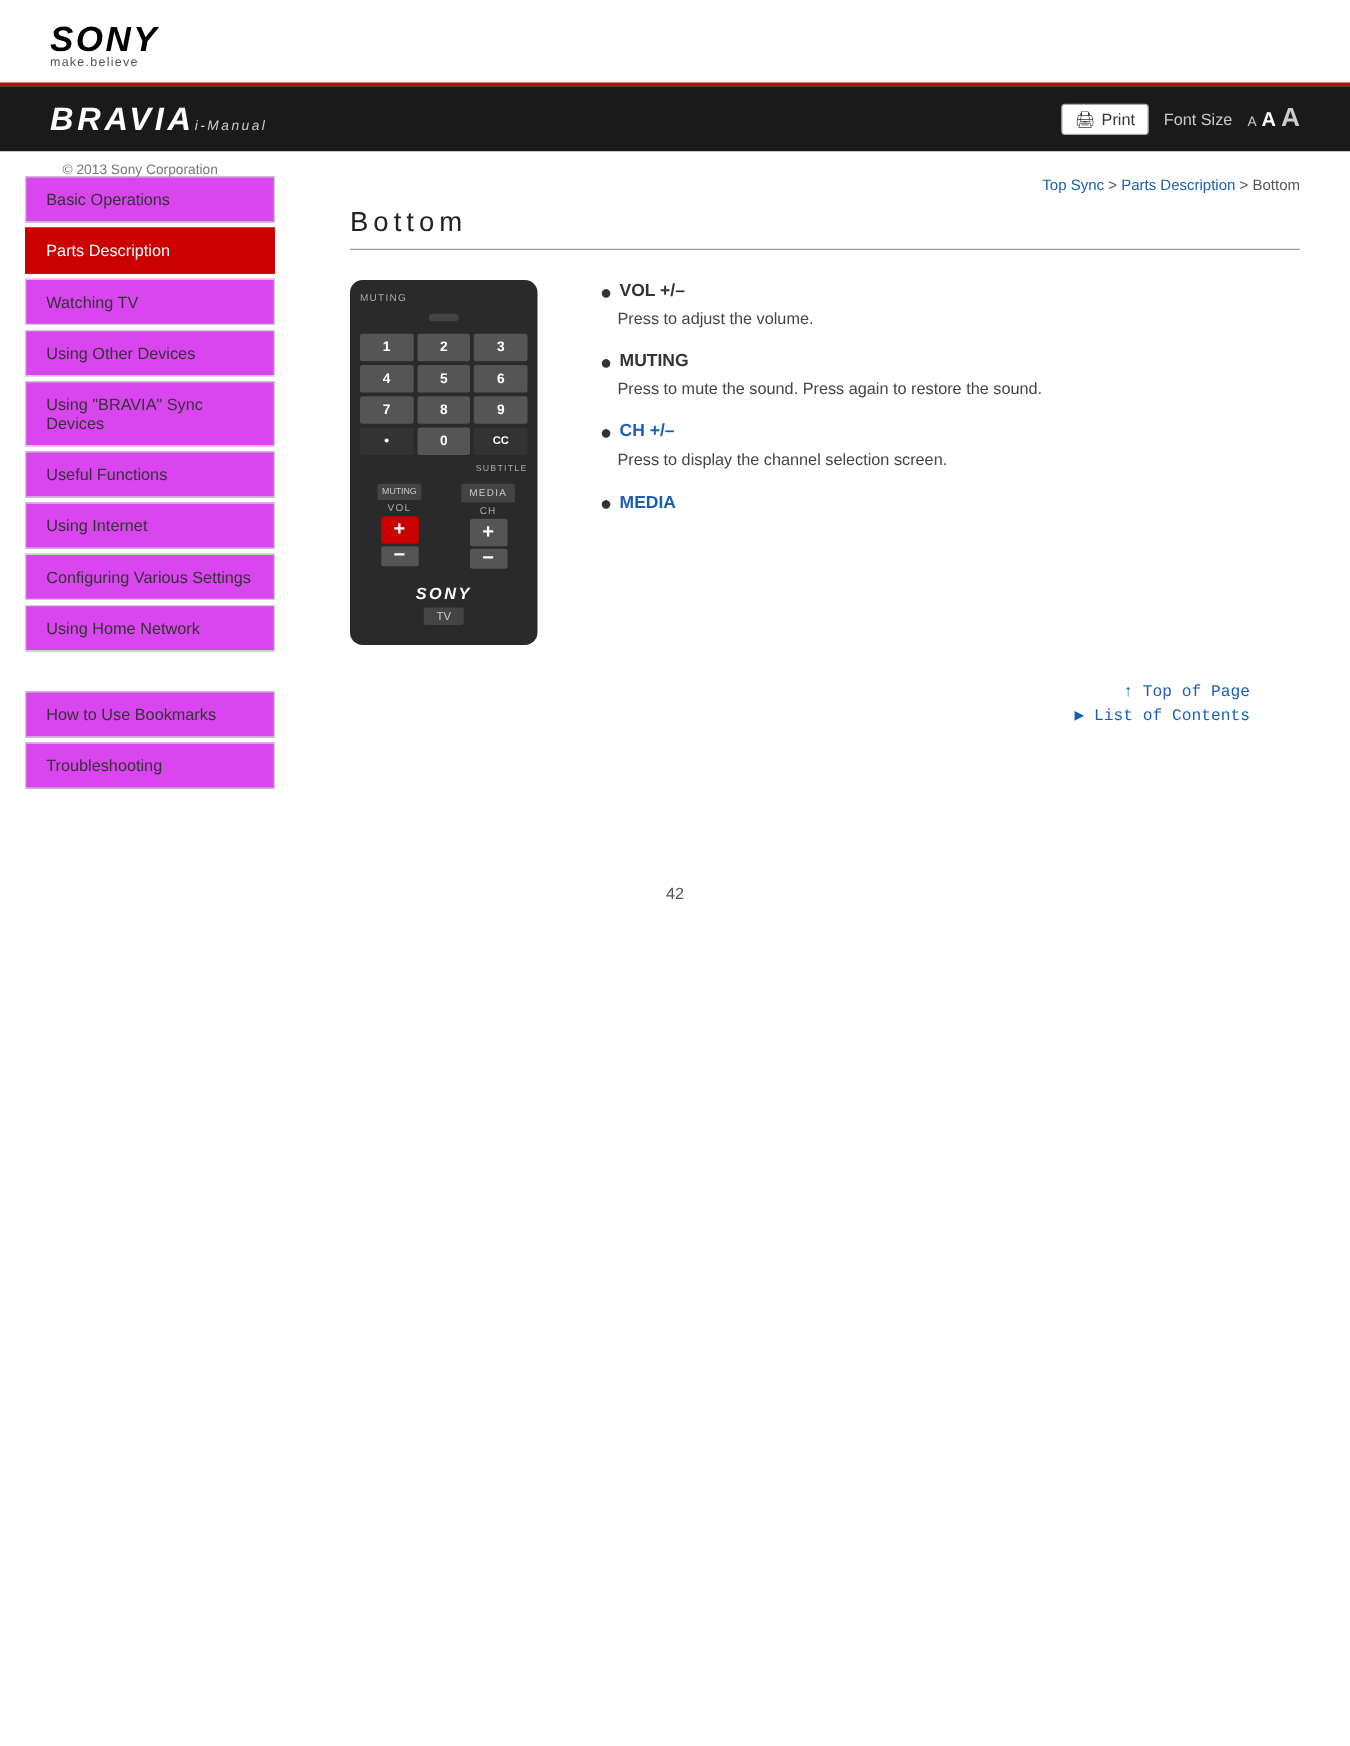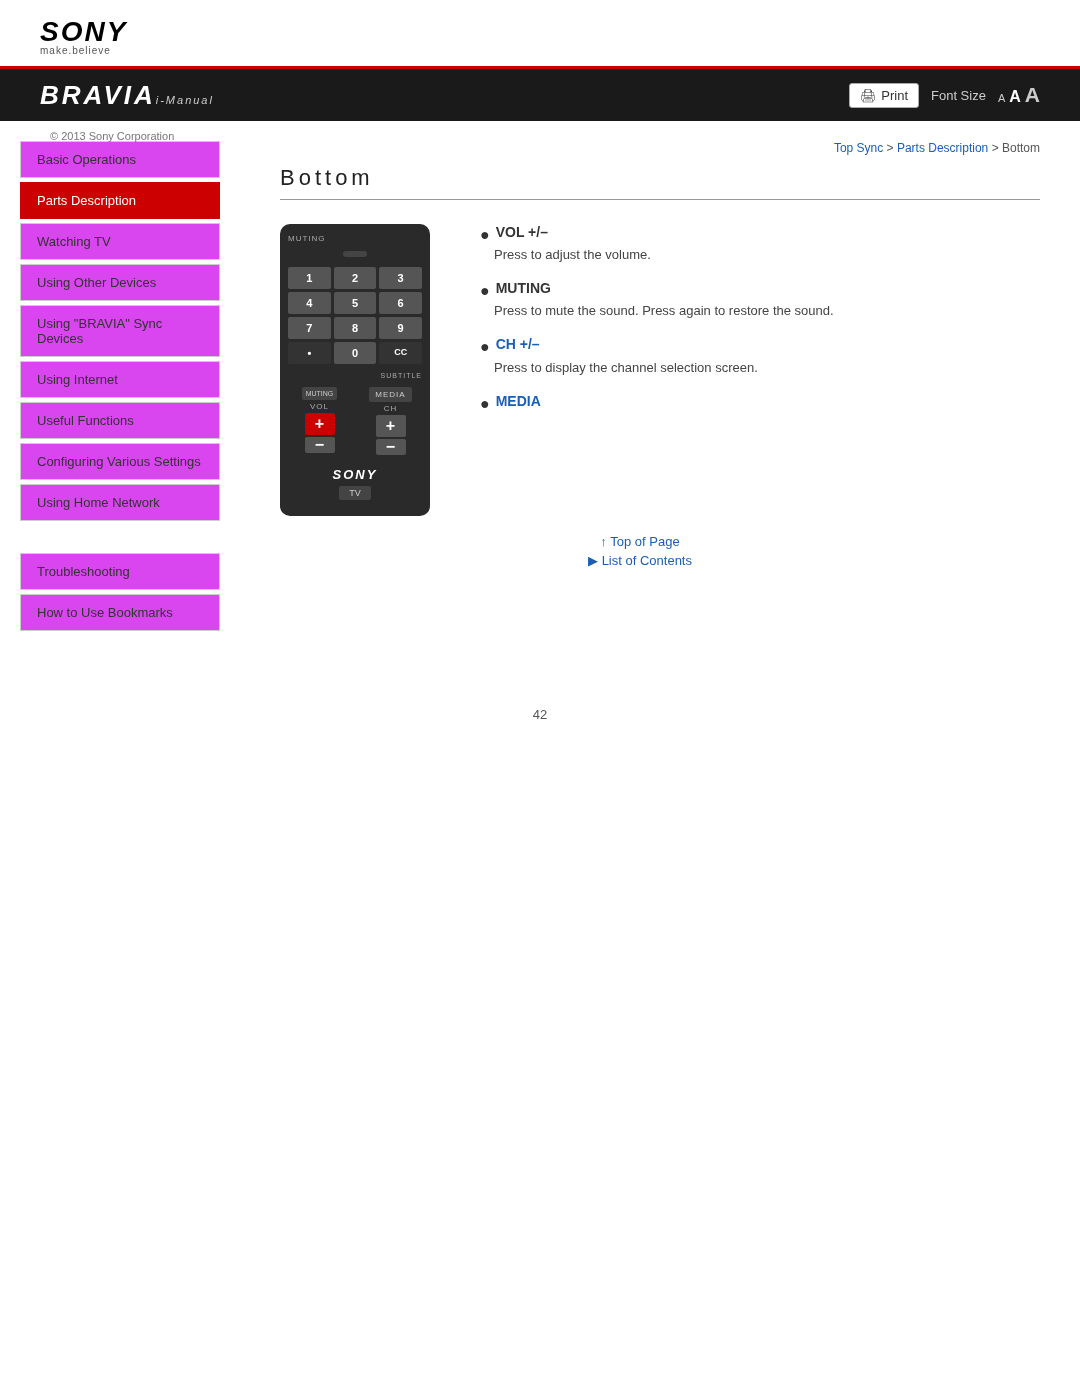--- a/index.html
+++ b/index.html
@@ -371,10 +371,10 @@
           <span>Using "BRAVIA" Sync Devices</span>
         </div>
         <div class="sidebar-item">
+          <span>Useful Functions</span>
+        </div>
+        <div class="sidebar-item">
           <span>Using Internet</span>
-        </div>
-        <div class="sidebar-item">
-          <span>Useful Functions</span>
         </div>
         <div class="sidebar-item">
           <span>Configuring Various Settings</span>

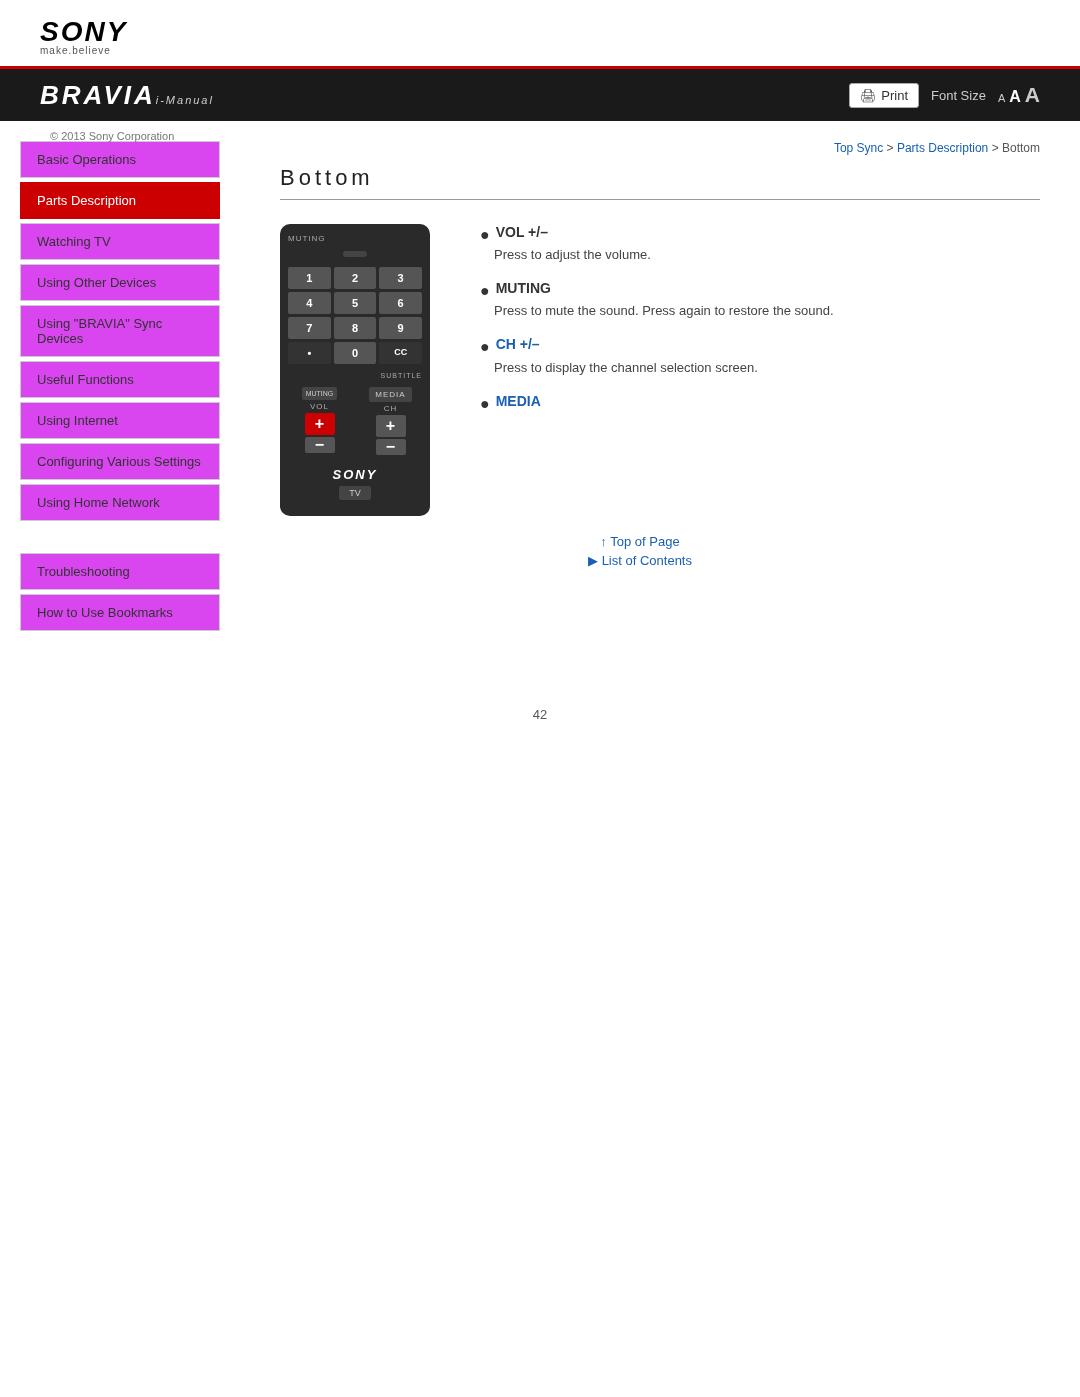--- a/index.html
+++ b/index.html
@@ -284,9 +284,10 @@
 
     
     .footer-links {
-      text-align: center;
-      margin-top: 18px;
+      text-align: right;
+      margin-top: 30px;
       padding-right: 40px;
+      font-family: Liberation Mono, monospace;
     }
     .footer-links a {
       color: #1a5fb4;

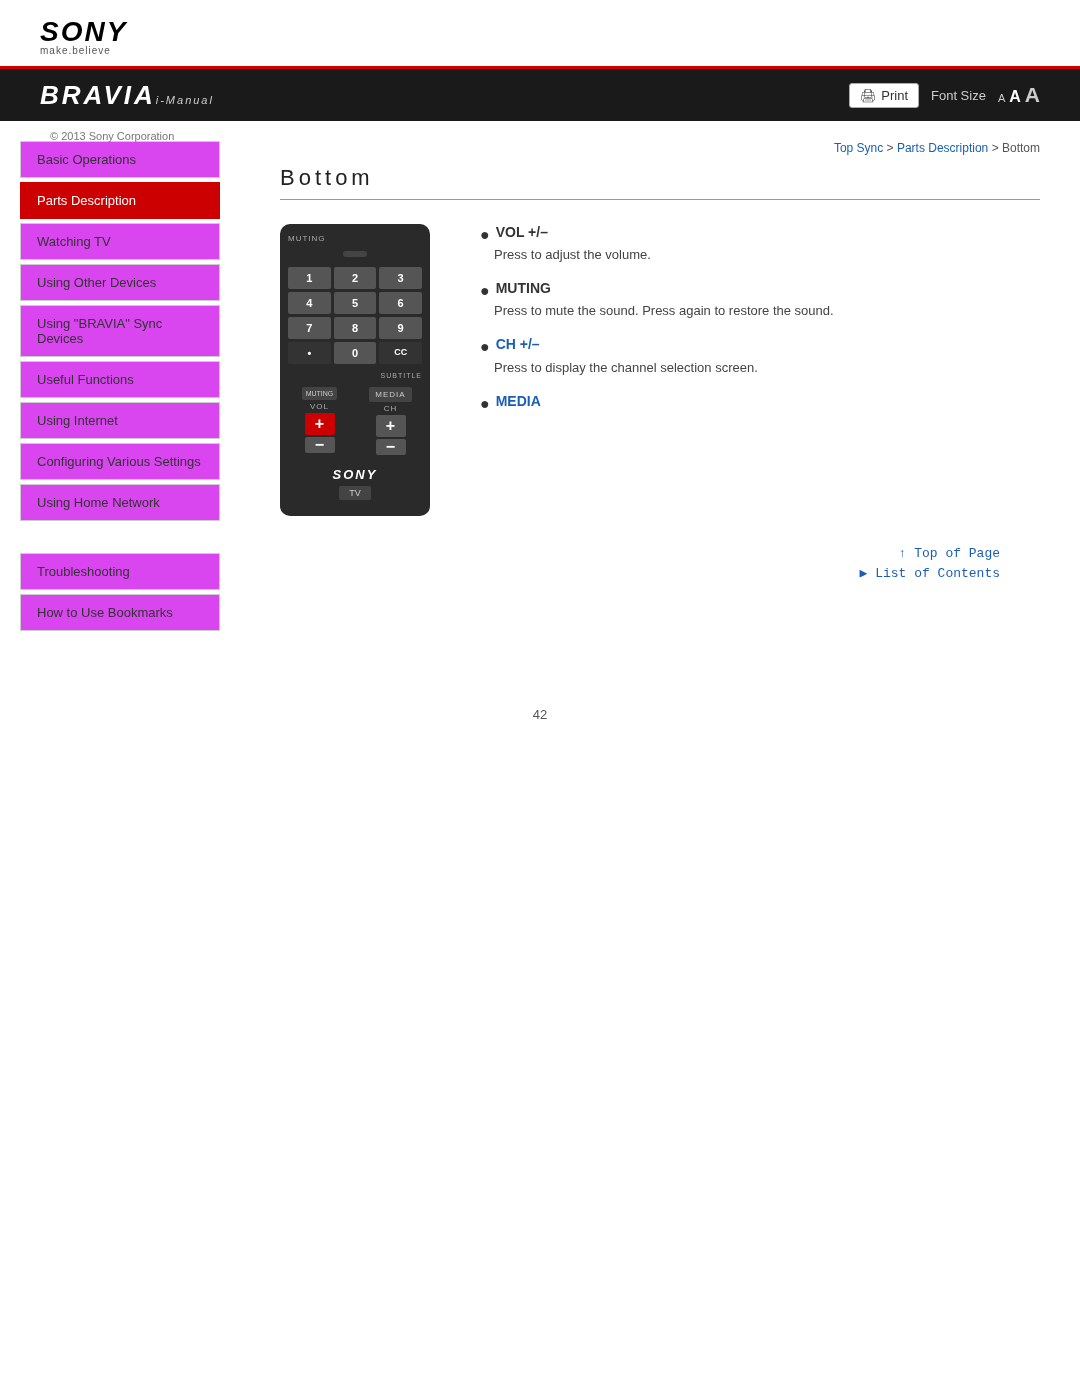--- a/index.html
+++ b/index.html
@@ -387,10 +387,10 @@
       <div class="sidebar-divider"></div>
       <div class="sidebar-group">
         <div class="sidebar-item">
+          <span>How to Use Bookmarks</span>
+        </div>
+        <div class="sidebar-item">
           <span>Troubleshooting</span>
-        </div>
-        <div class="sidebar-item">
-          <span>How to Use Bookmarks</span>
         </div>
       </div>
     </div>

